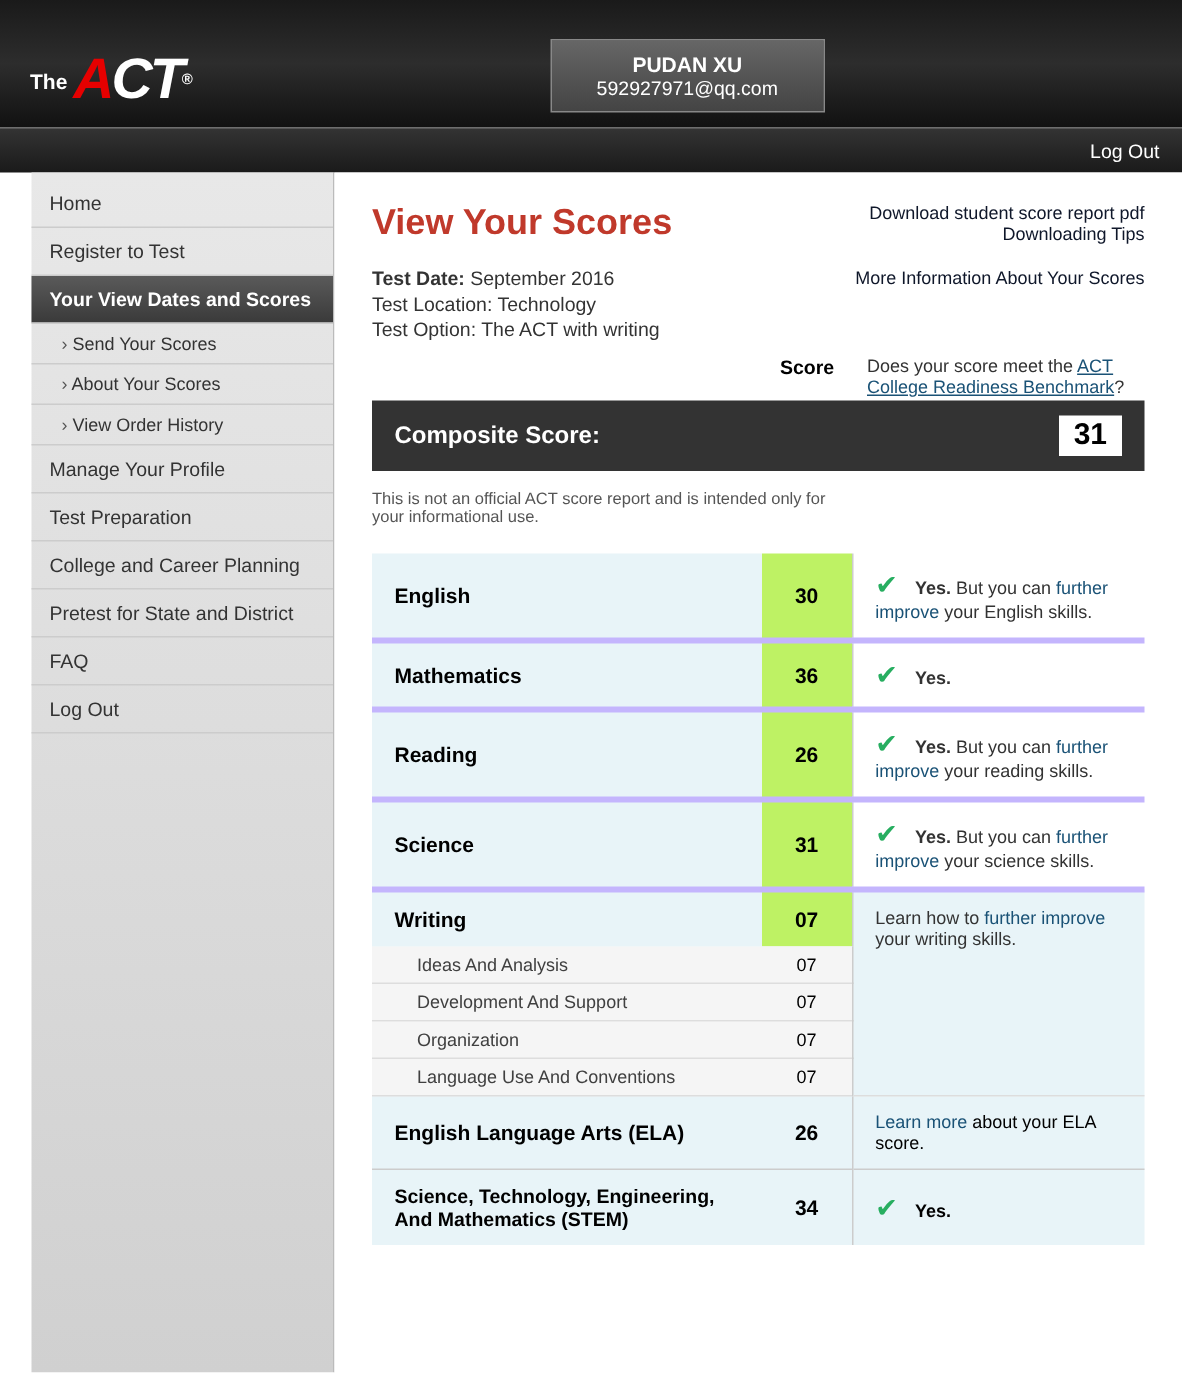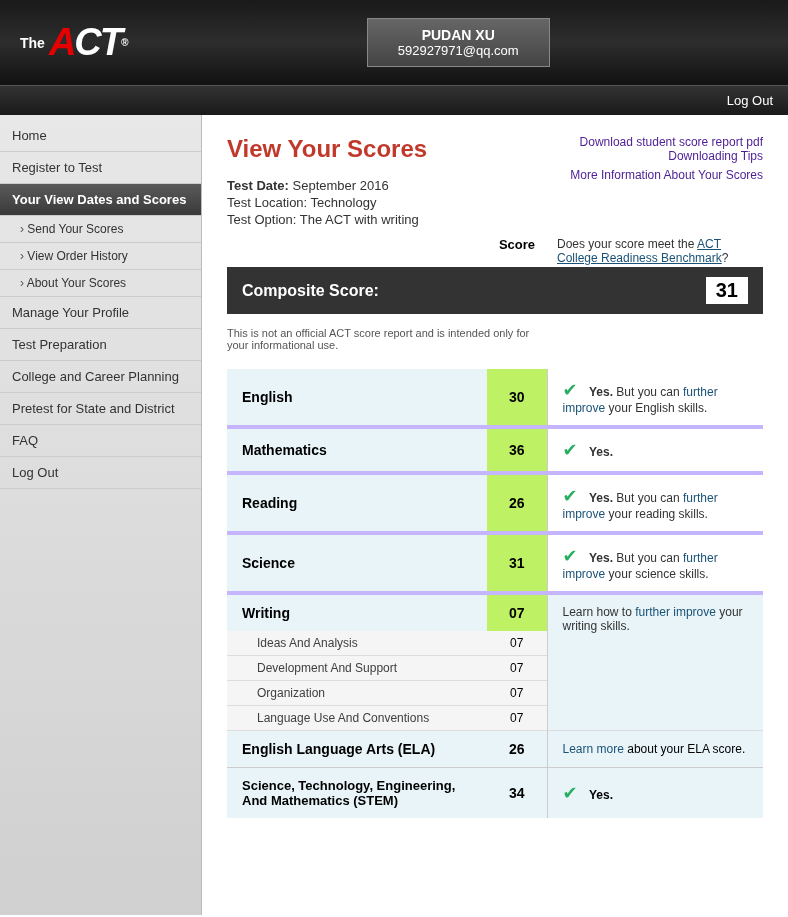--- a/index.html
+++ b/index.html
@@ -9,7 +9,7 @@
     .header {
       background: linear-gradient(180deg, #1a1a1a 0%, #2d2d2d 50%, #111 100%);
       display: flex;
-      align-items: center;
+      align-items: flex-end;
       padding: 10px 20px;
       height: 85px;
     }

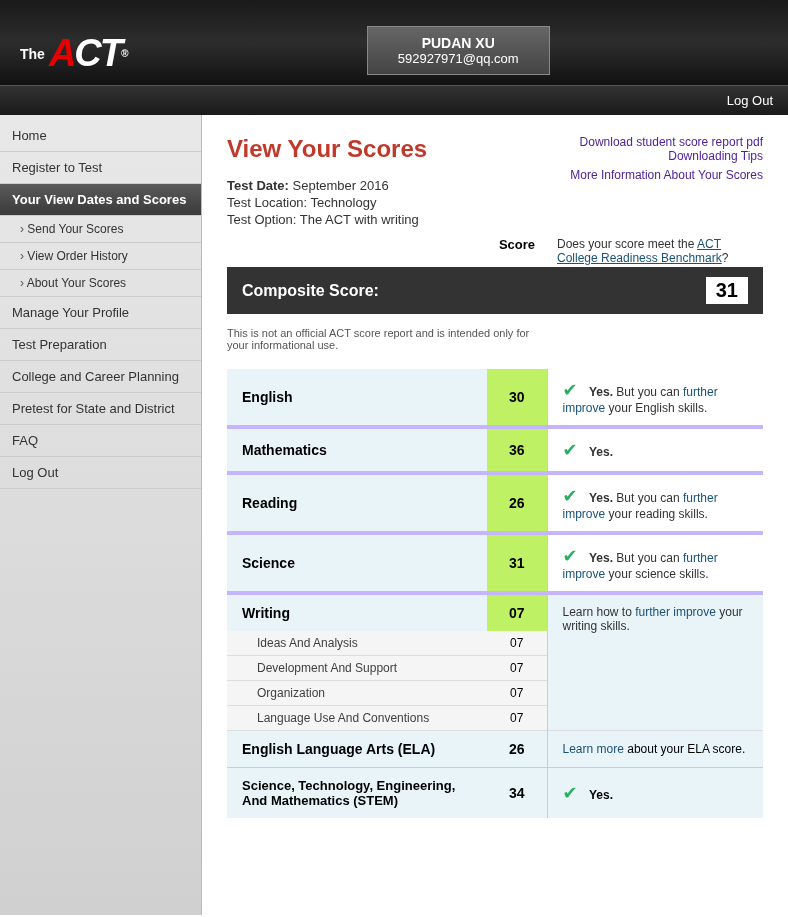--- a/index.html
+++ b/index.html
@@ -58,6 +58,7 @@
     .main-layout {
       display: flex;
       min-height: 800px;
+      padding-left: 21px;
     }
 
     

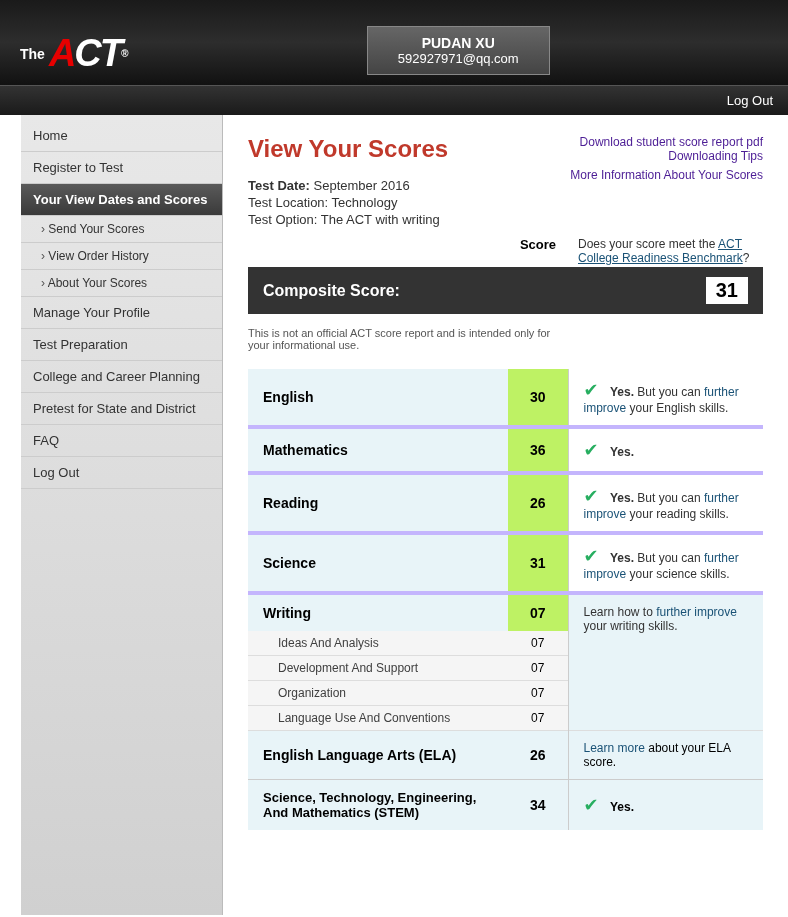--- a/index.html
+++ b/index.html
@@ -114,7 +114,7 @@
       text-align: right;
       font-size: 12px;
     }
-    .top-links a { color: #4c1d95; text-decoration: none; display: block; }
+    .top-links a { color: #0f172a; text-decoration: none; display: block; }
     .top-links .more-link { margin-top: 5px; }
 
     

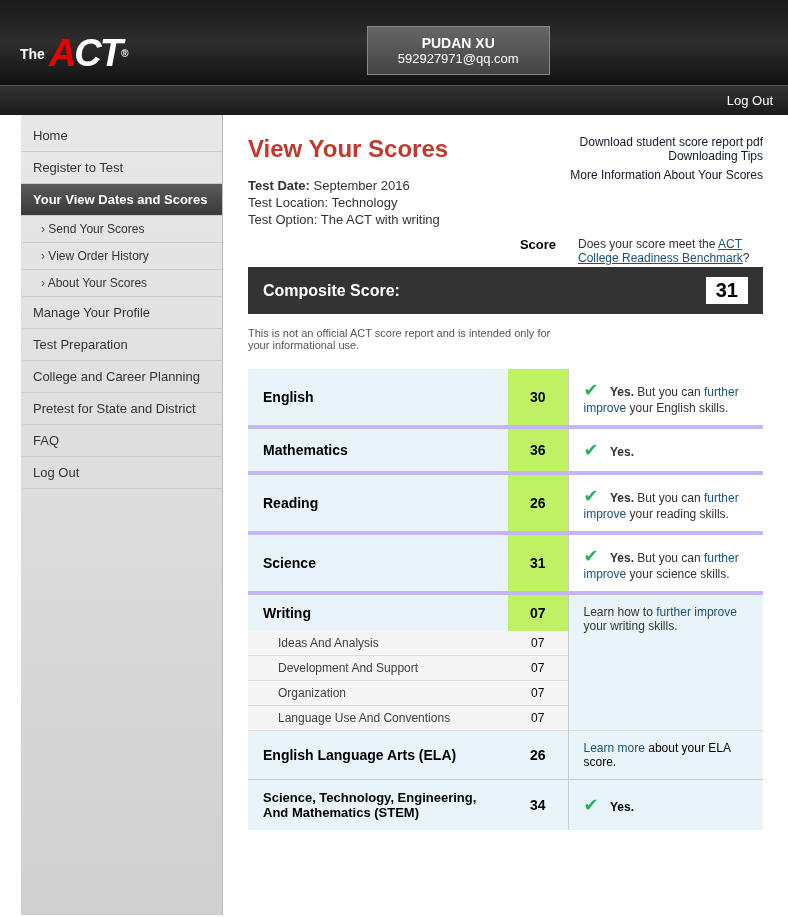--- a/index.html
+++ b/index.html
@@ -115,7 +115,7 @@
       font-size: 12px;
     }
     .top-links a { color: #0f172a; text-decoration: none; display: block; }
-    .top-links .more-link { margin-top: 5px; }
+    .top-links .more-link { margin-top: 15px; }
 
     
     .composite-row {

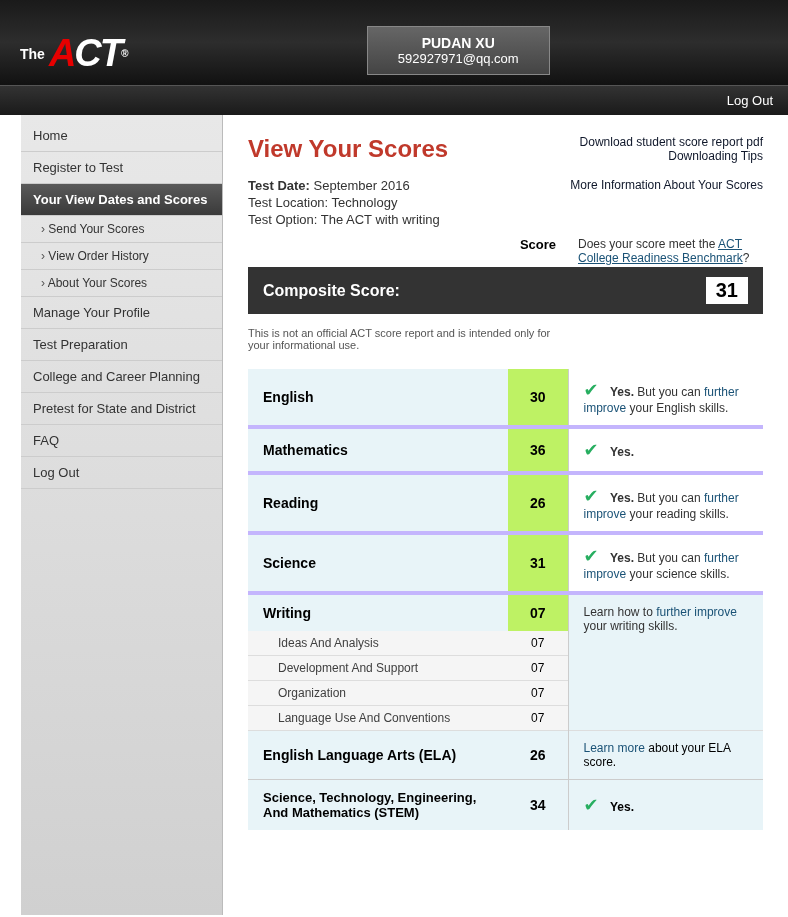--- a/index.html
+++ b/index.html
@@ -243,8 +243,8 @@
     <div class="sidebar-item">Register to Test</div>
     <div class="sidebar-item active">Your View Dates and Scores</div>
     <div class="sidebar-subitem">Send Your Scores</div>
+    <div class="sidebar-subitem">About Your Scores</div>
     <div class="sidebar-subitem">View Order History</div>
-    <div class="sidebar-subitem">About Your Scores</div>
     <div class="sidebar-item">Manage Your Profile</div>
     <div class="sidebar-item">Test Preparation</div>
     <div class="sidebar-item">College and Career Planning</div>

